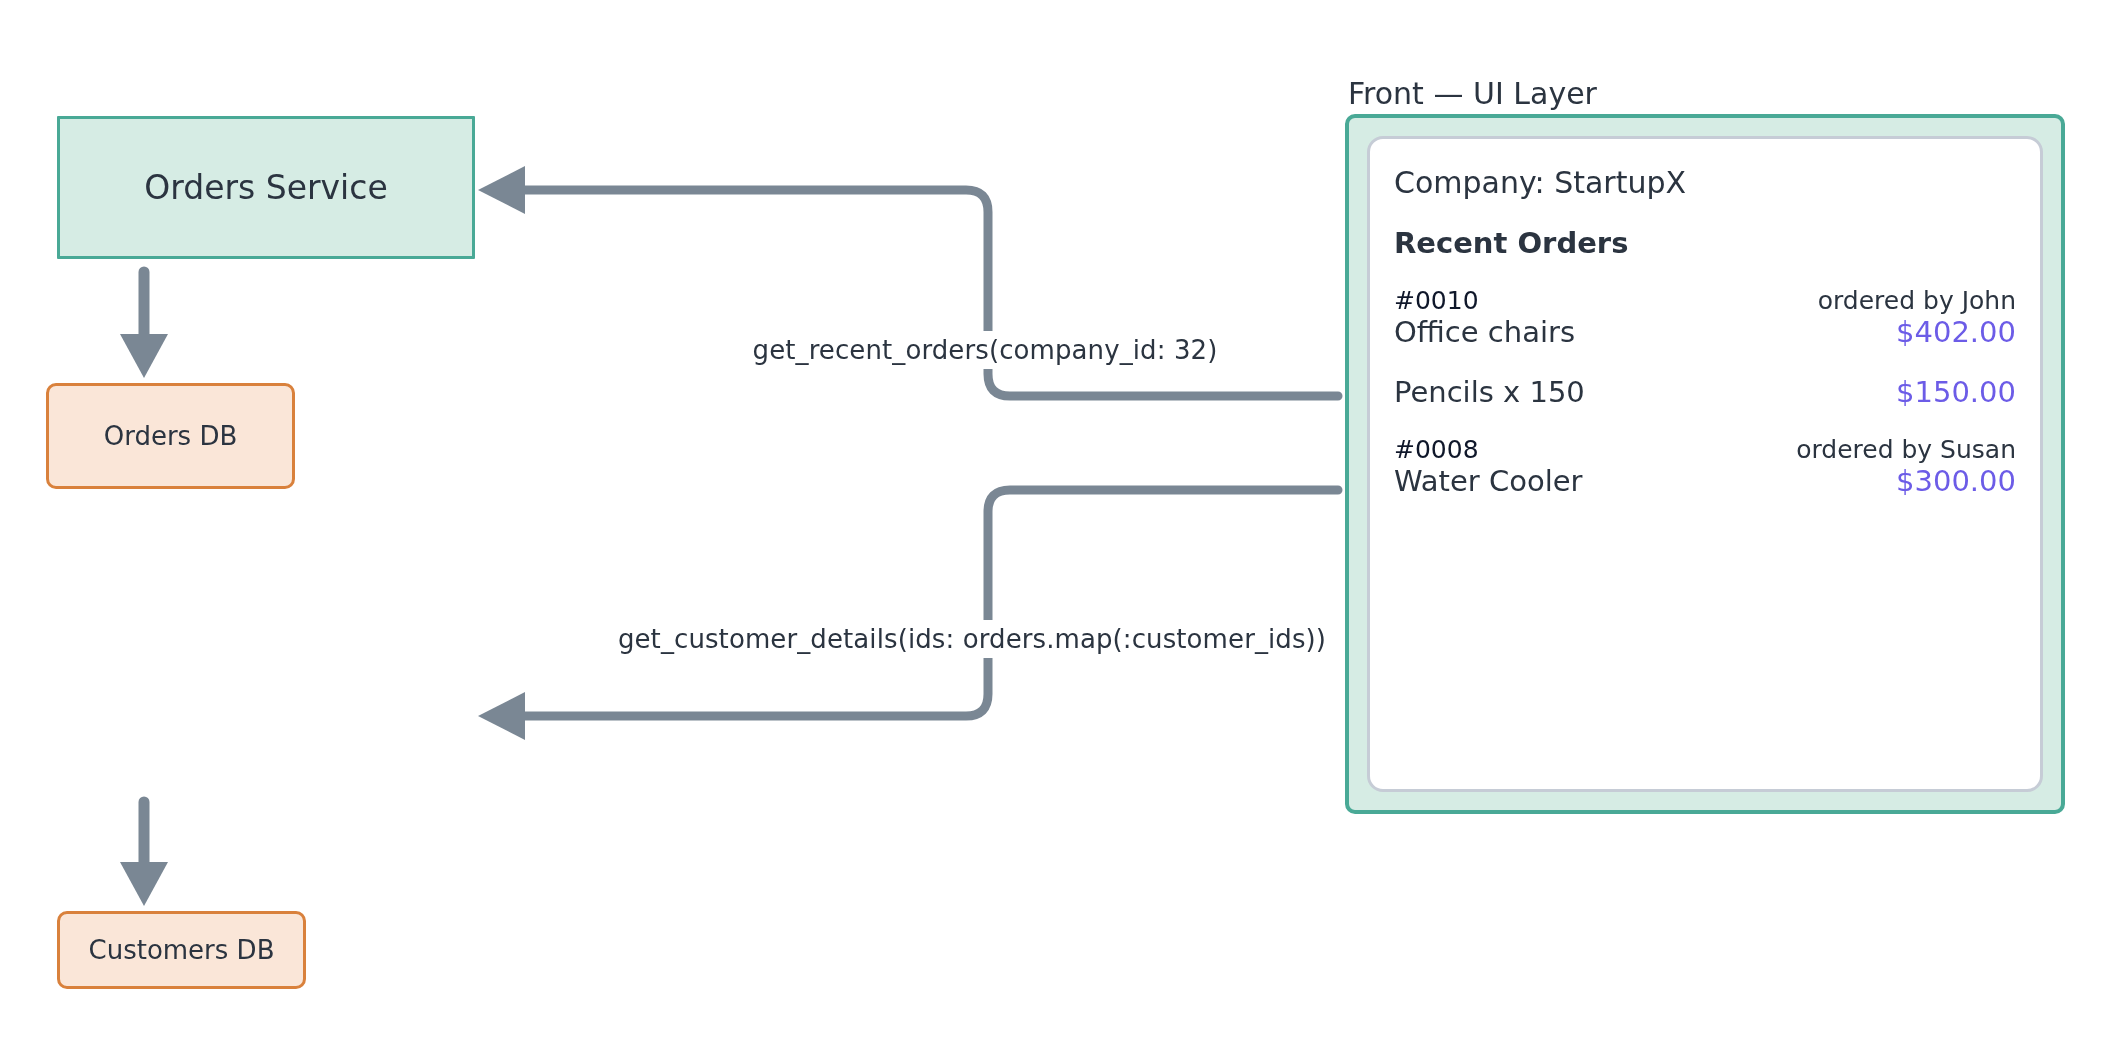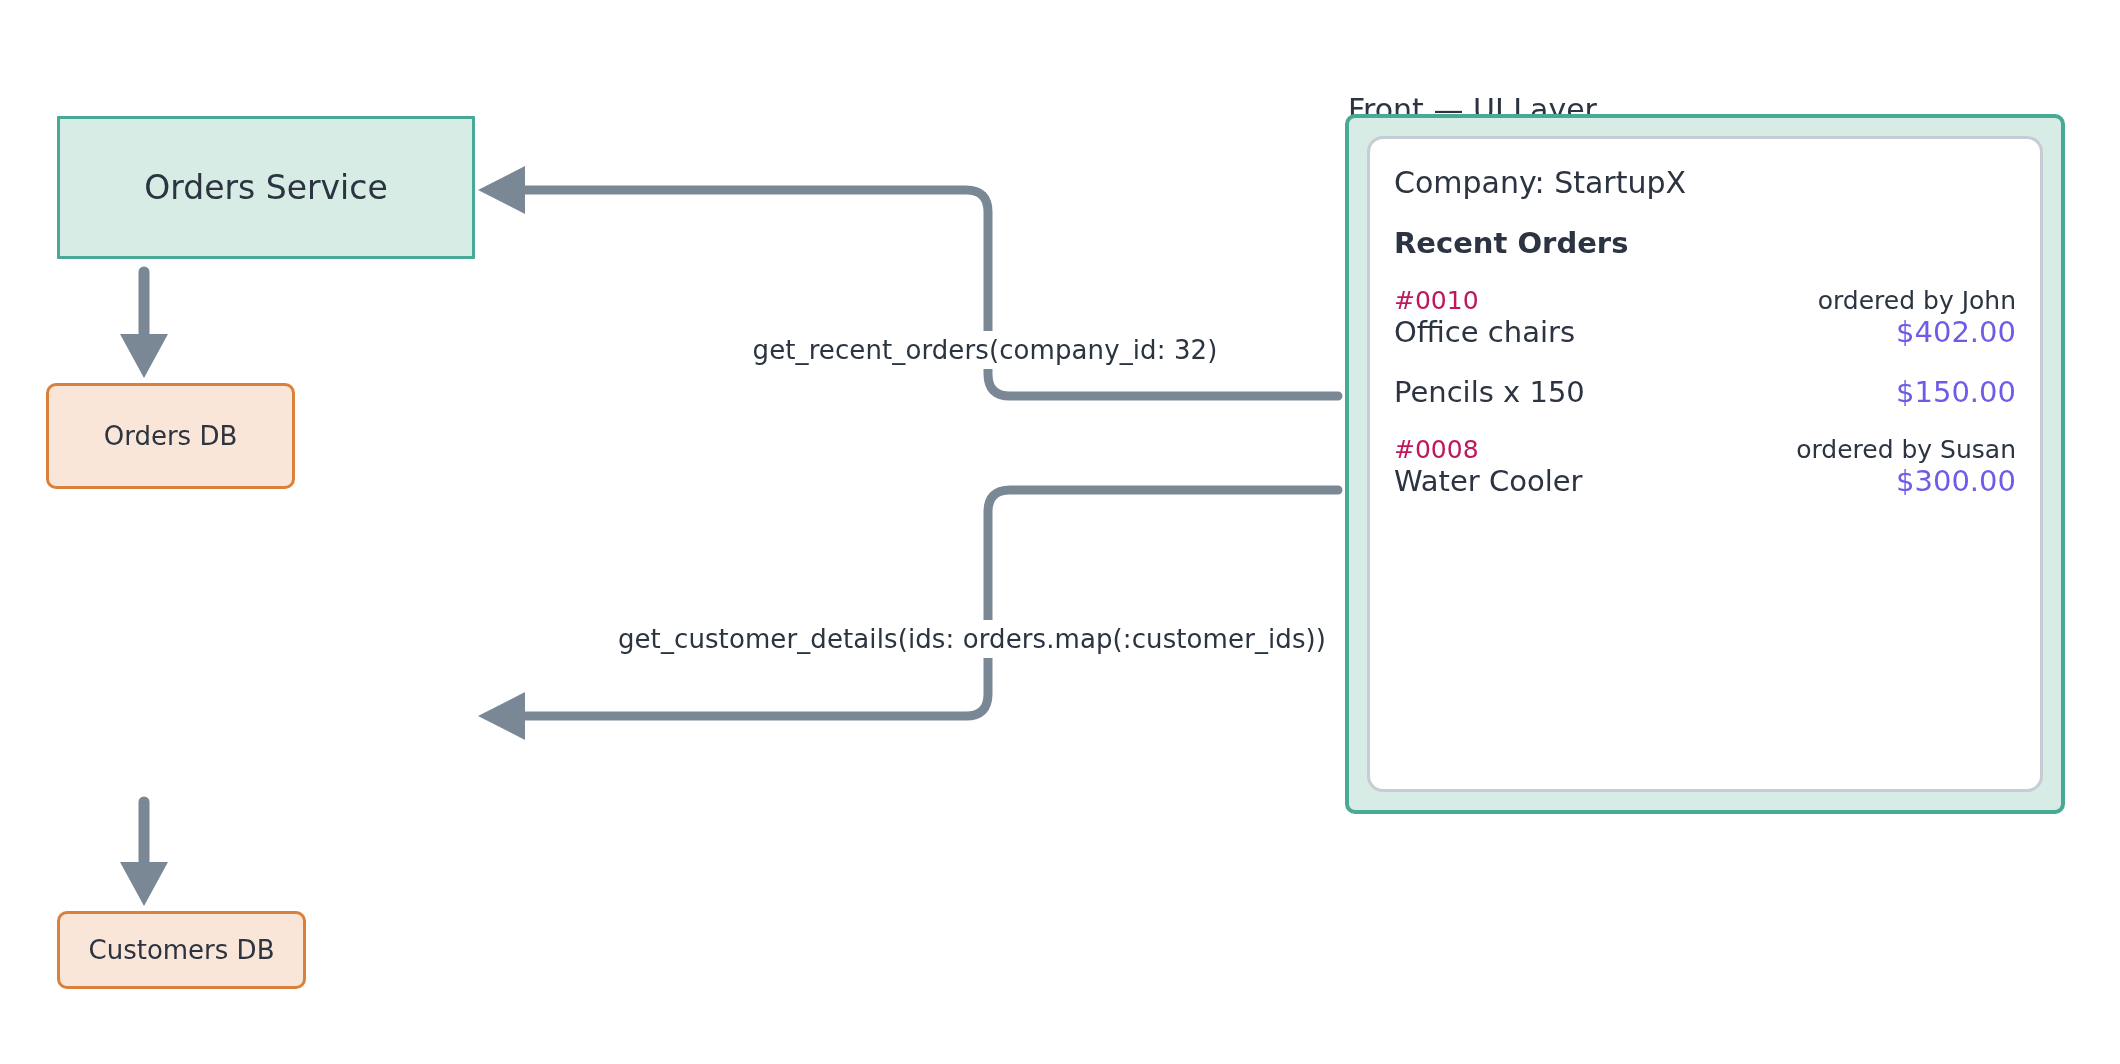--- a/index.html
+++ b/index.html
@@ -76,7 +76,7 @@
   #ui-panel-title {
     position: absolute;
     left: 1348px;
-    top: 92px;
+    top: 76px;
     font-size: 30px;
     color: #2b3440;
     white-space: nowrap;

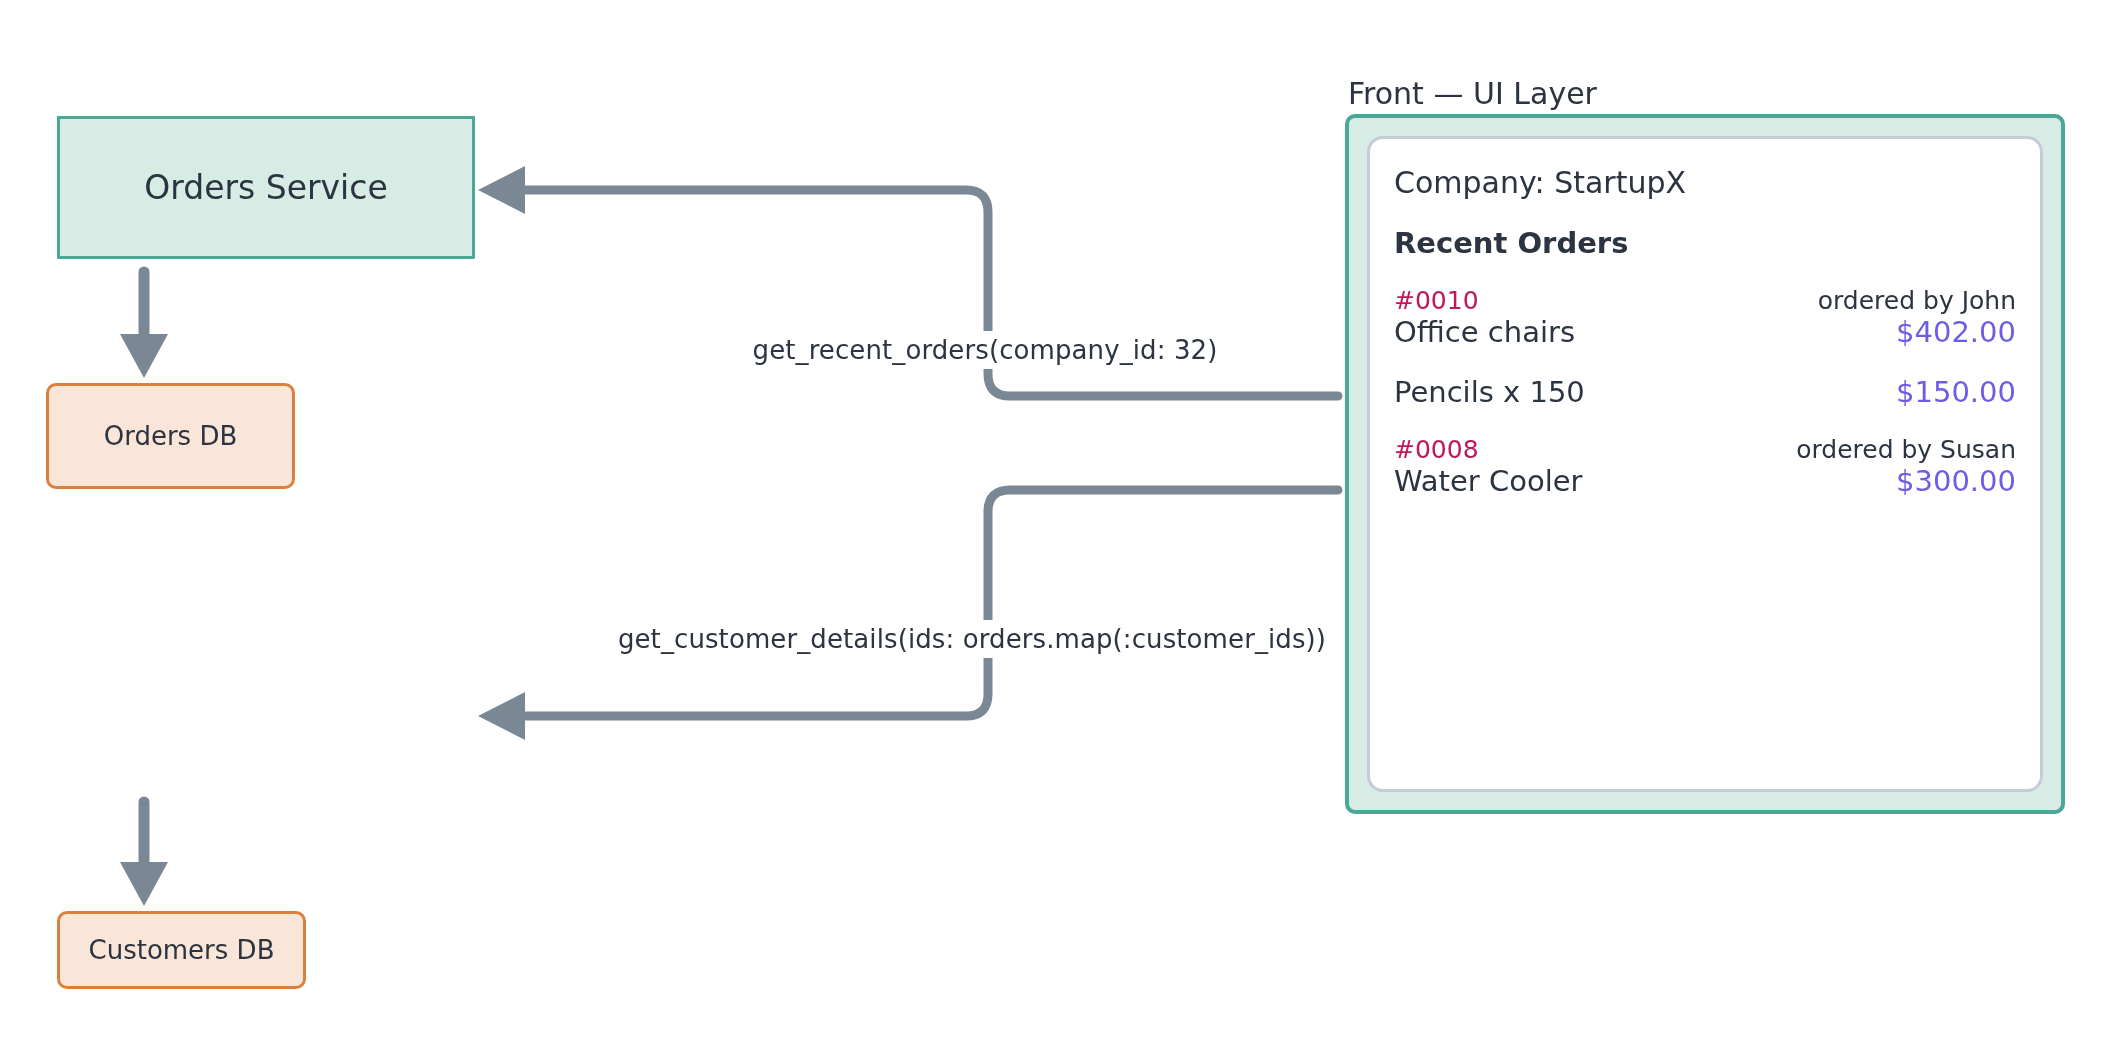--- a/index.html
+++ b/index.html
@@ -126,7 +126,7 @@
   }
   .order-id {
     font-size: 25px;
-    color: #be185d;
+    color: #0f172a;
   }
   .order-by {
     font-size: 25px;

